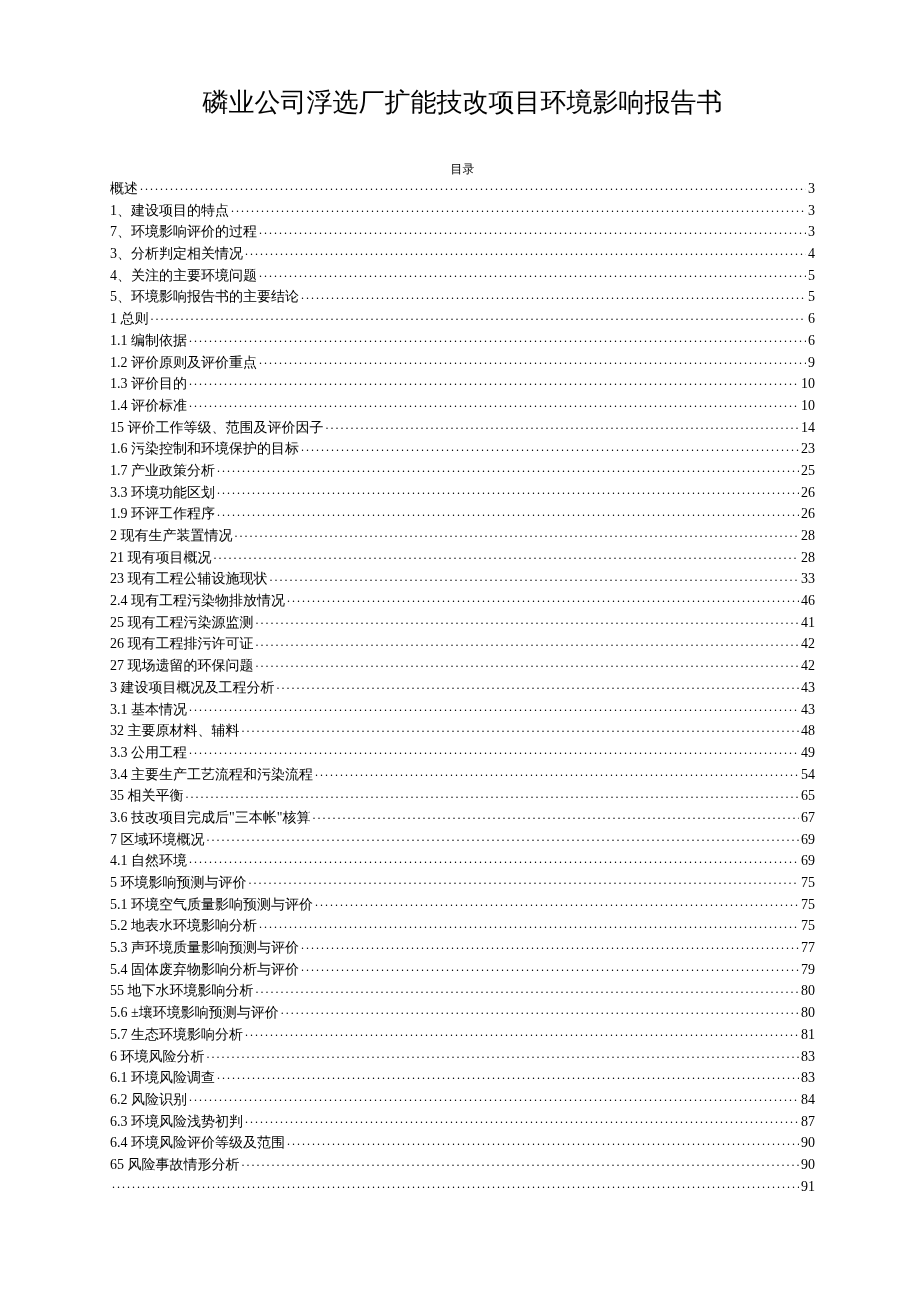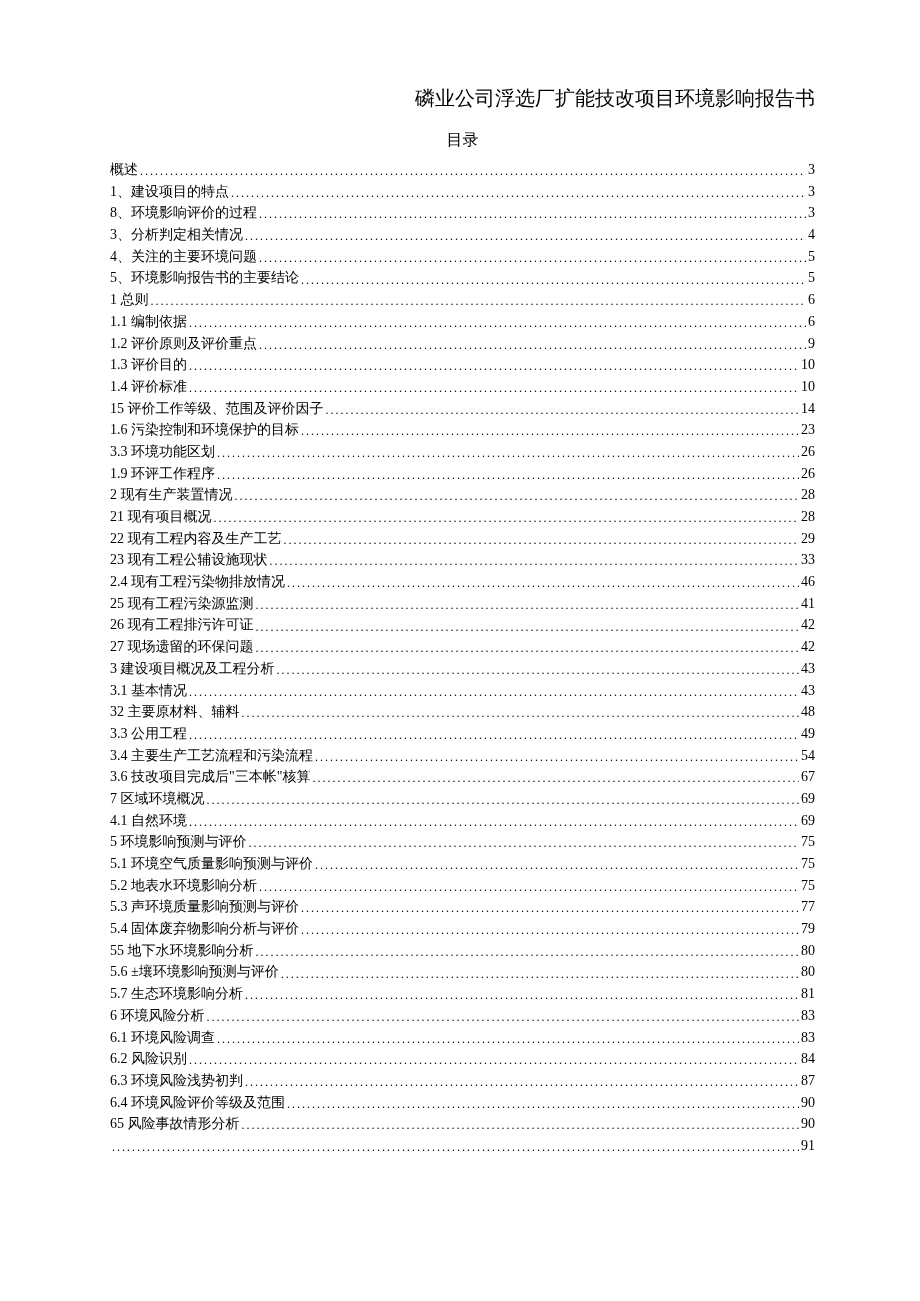--- a/index.html
+++ b/index.html
@@ -17,10 +17,10 @@
       font-size: 14px;
     }
     .doc-title {
-      text-align: right;
-      font-size: 20px;
+      text-align: center;
+      font-size: 26px;
       font-weight: normal;
-      margin-bottom: 18px;
+      margin-bottom: 41px;
       font-family: "SimSun", "宋体", serif;
     }
     .toc-heading {

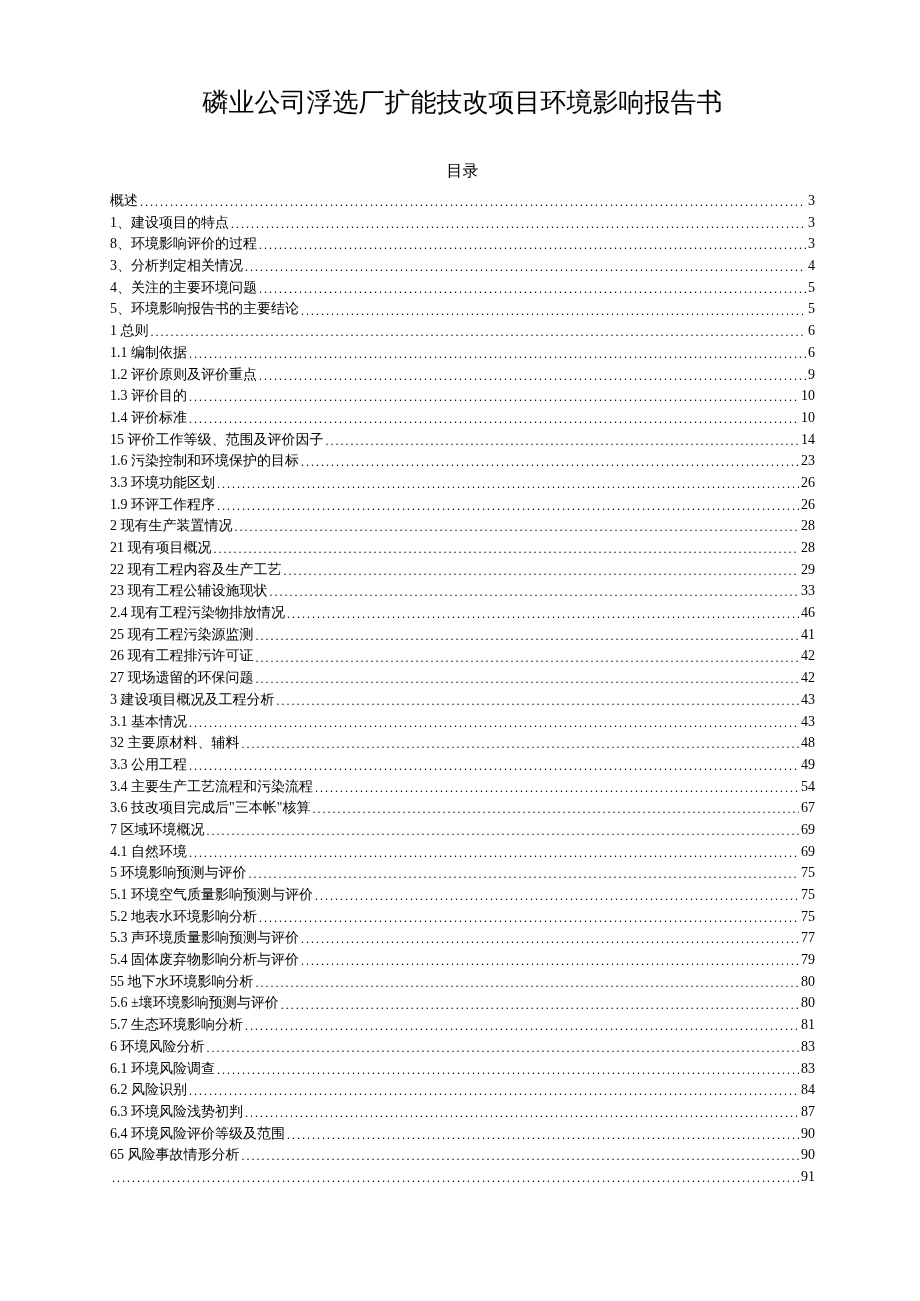--- a/index.html
+++ b/index.html
@@ -25,8 +25,7 @@
     }
     .toc-heading {
       text-align: center;
-      font-size: 16px;
-      margin-bottom: 8px;
+      font-size: 12px;
     }
     .toc-list {
       list-style: none;

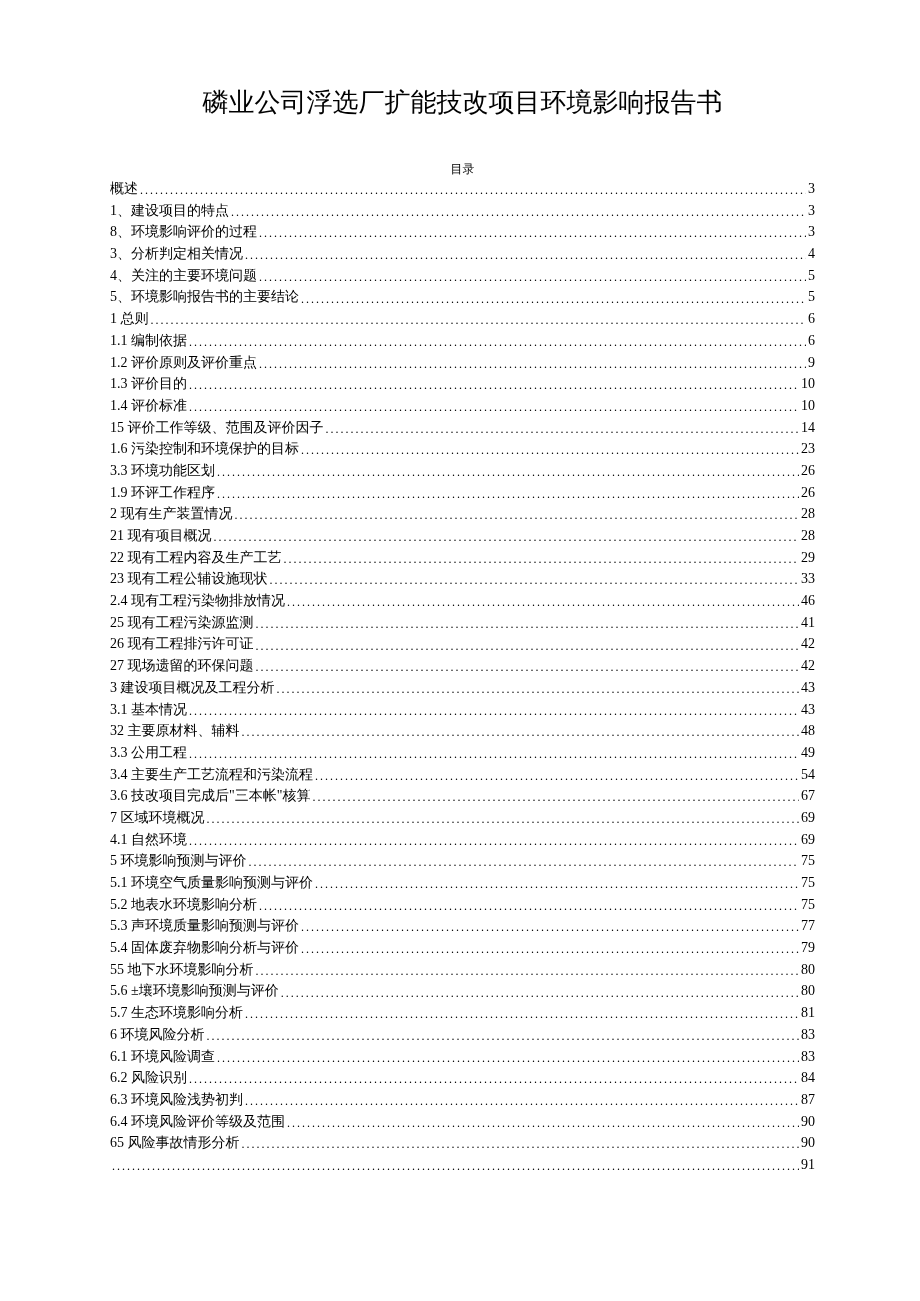--- a/index.html
+++ b/index.html
@@ -32,7 +32,7 @@
     }
     .toc-item {
       display: flex;
-      align-items: flex-end;
+      align-items: center;
       line-height: 1.55;
       font-size: 14px;
       white-space: nowrap;

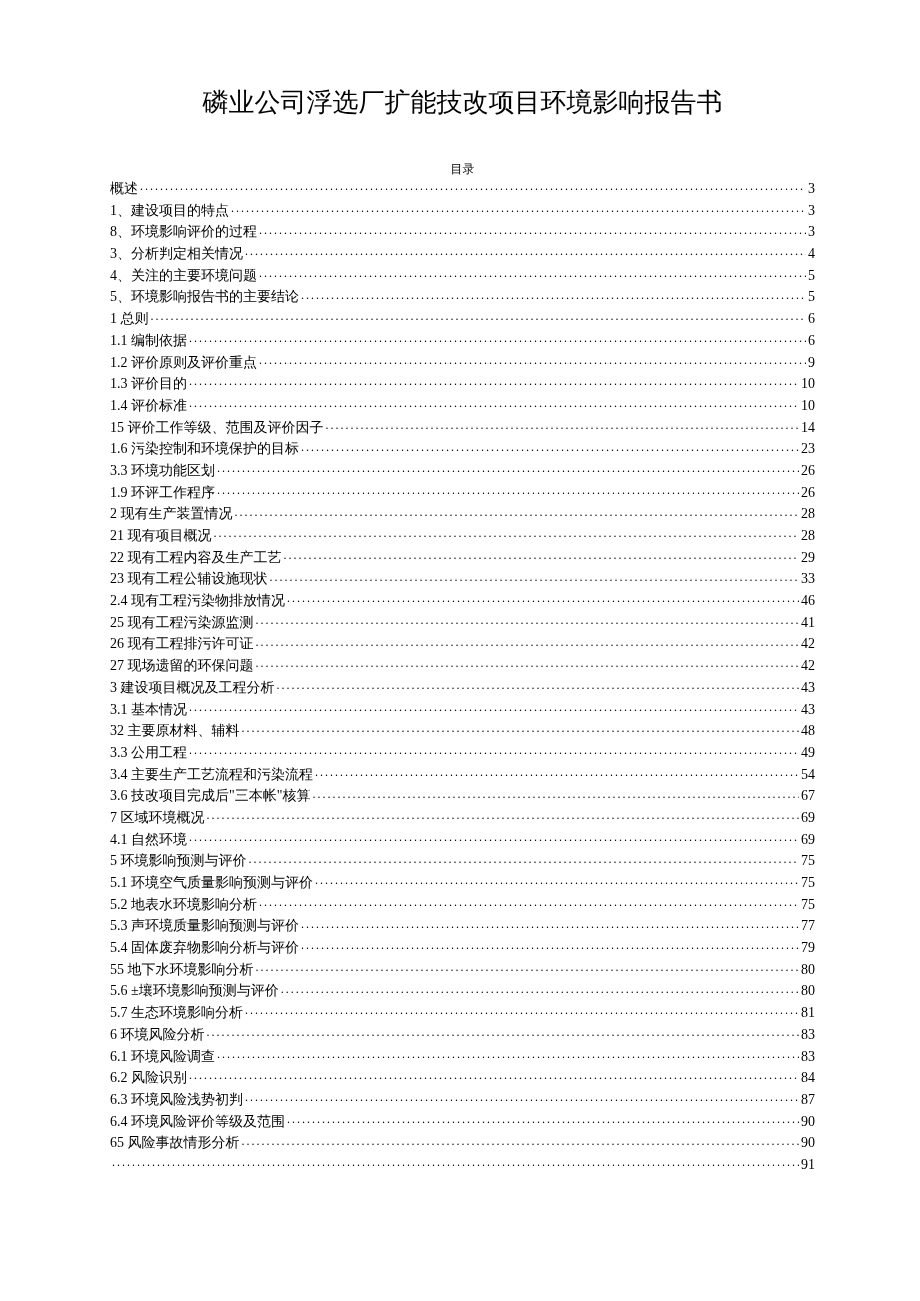--- a/index.html
+++ b/index.html
@@ -79,7 +79,7 @@
       <span class="toc-page">3</span>
     </li>
     <li class="toc-item">
-      <span class="toc-label">8、环境影响评价的过程</span>
+      <span class="toc-label">7、环境影响评价的过程</span>
       <span class="toc-dots"></span>
       <span class="toc-page">3</span>
     </li>

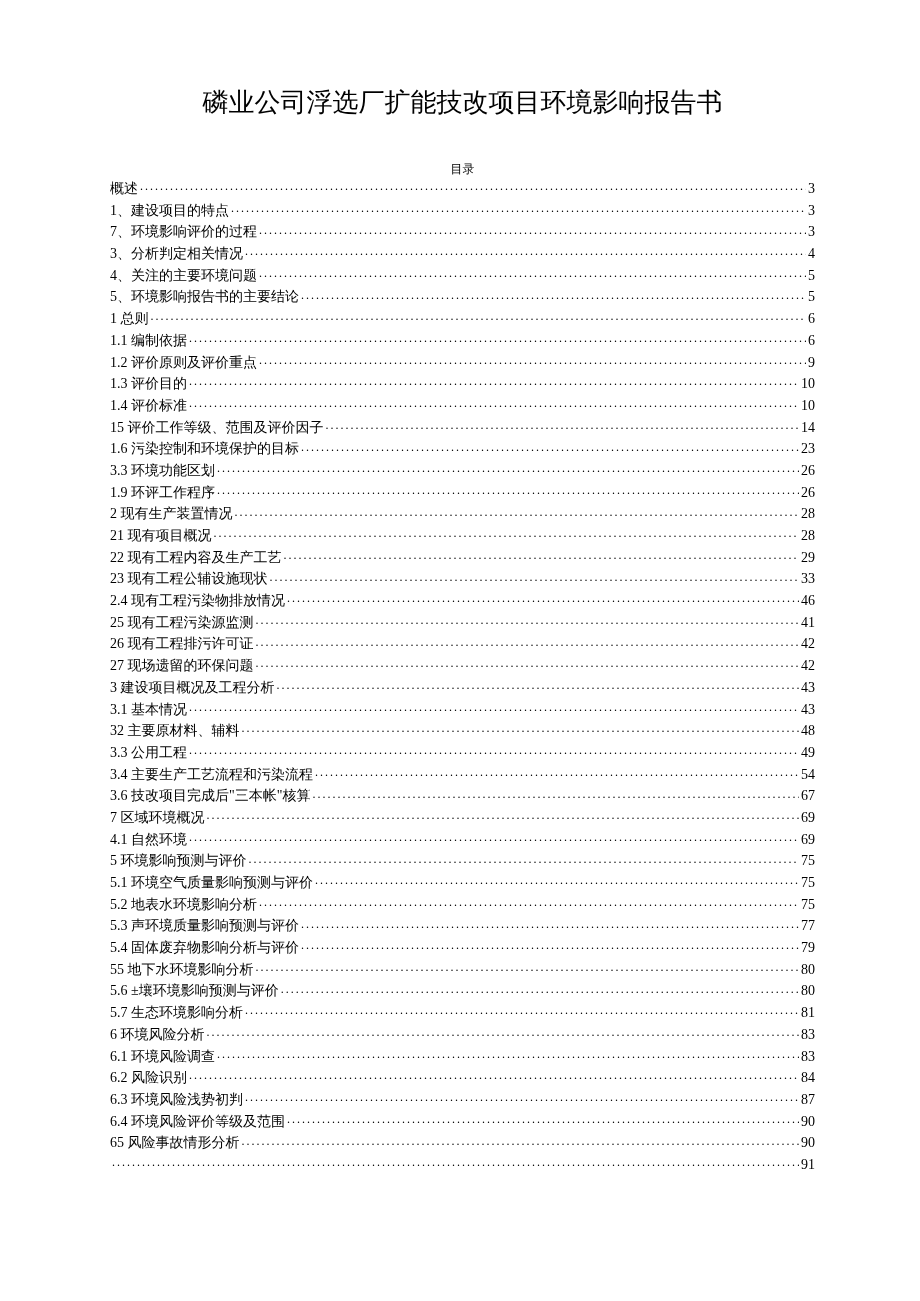--- a/index.html
+++ b/index.html
@@ -134,6 +134,11 @@
       <span class="toc-page">23</span>
     </li>
     <li class="toc-item">
+      <span class="toc-label">1.7  产业政策分析</span>
+      <span class="toc-dots"></span>
+      <span class="toc-page">25</span>
+    </li>
+    <li class="toc-item">
       <span class="toc-label">3.3  环境功能区划</span>
       <span class="toc-dots"></span>
       <span class="toc-page">26</span>

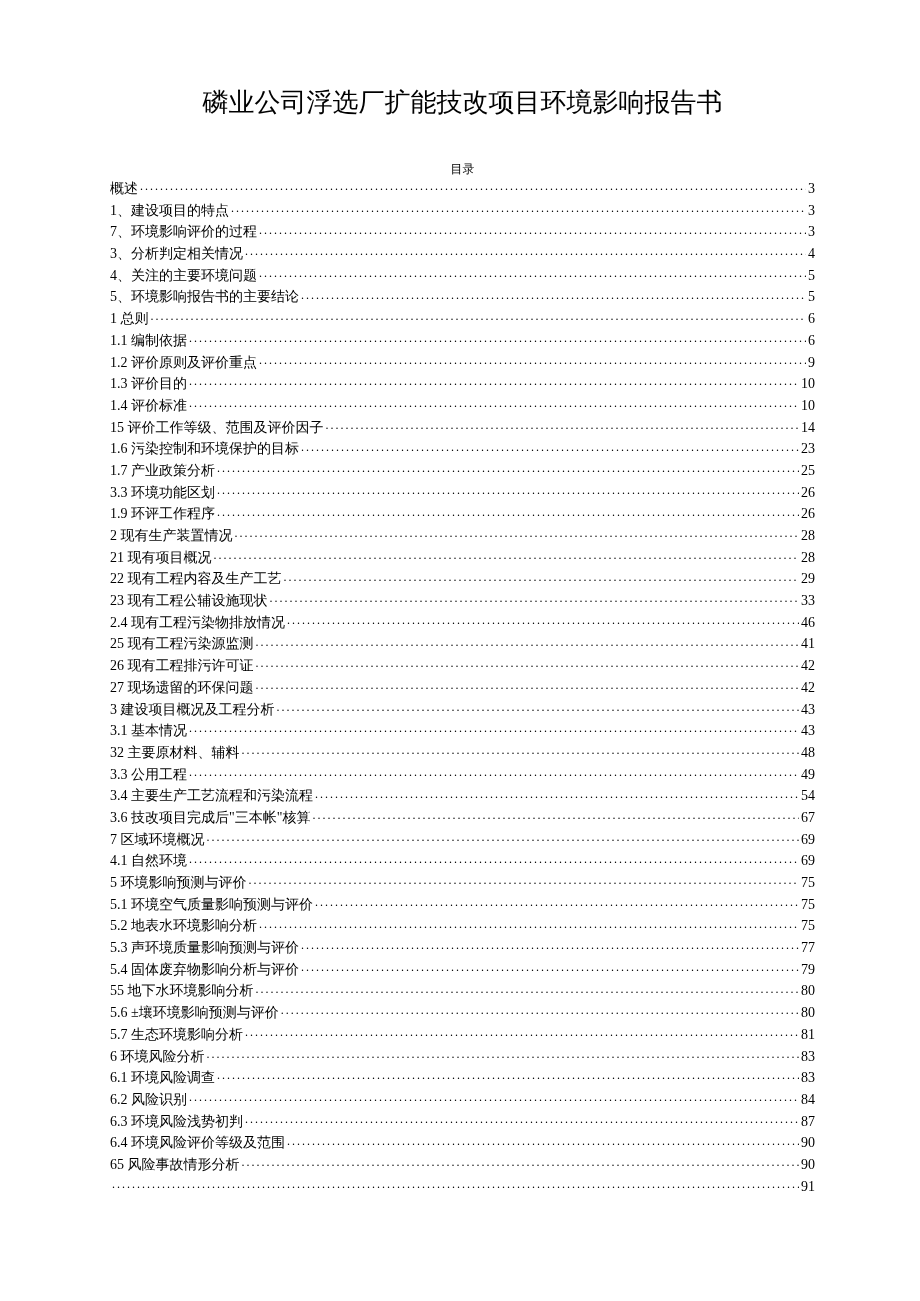--- a/index.html
+++ b/index.html
@@ -159,11 +159,6 @@
       <span class="toc-page">28</span>
     </li>
     <li class="toc-item">
-      <span class="toc-label">22 现有工程内容及生产工艺</span>
-      <span class="toc-dots"></span>
-      <span class="toc-page">29</span>
-    </li>
-    <li class="toc-item">
       <span class="toc-label">23 现有工程公辅设施现状</span>
       <span class="toc-dots"></span>
       <span class="toc-page">33</span>

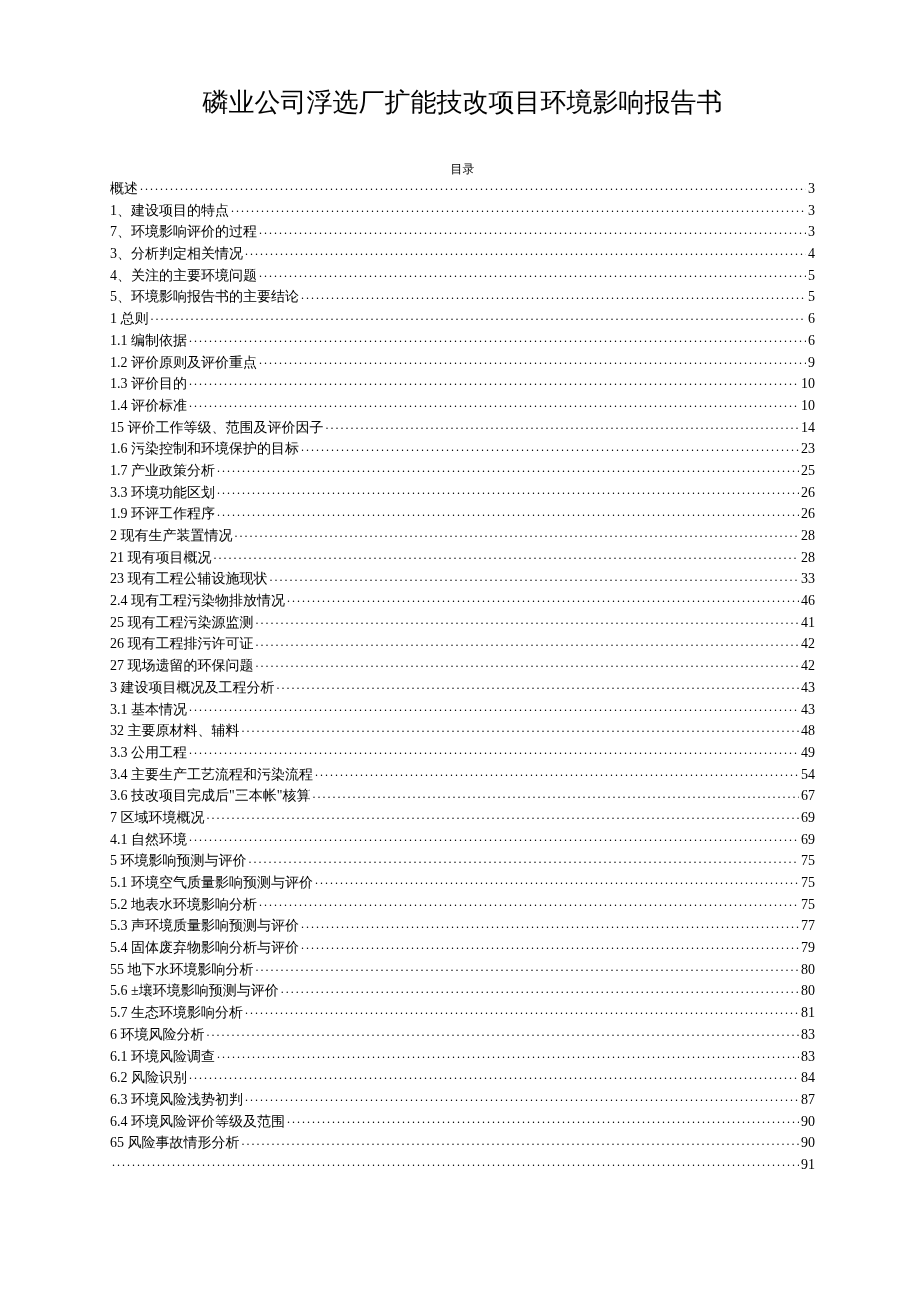--- a/index.html
+++ b/index.html
@@ -209,6 +209,11 @@
       <span class="toc-page">54</span>
     </li>
     <li class="toc-item">
+      <span class="toc-label">35 相关平衡</span>
+      <span class="toc-dots"></span>
+      <span class="toc-page">65</span>
+    </li>
+    <li class="toc-item">
       <span class="toc-label">3.6  技改项目完成后"三本帐"核算</span>
       <span class="toc-dots"></span>
       <span class="toc-page">67</span>

